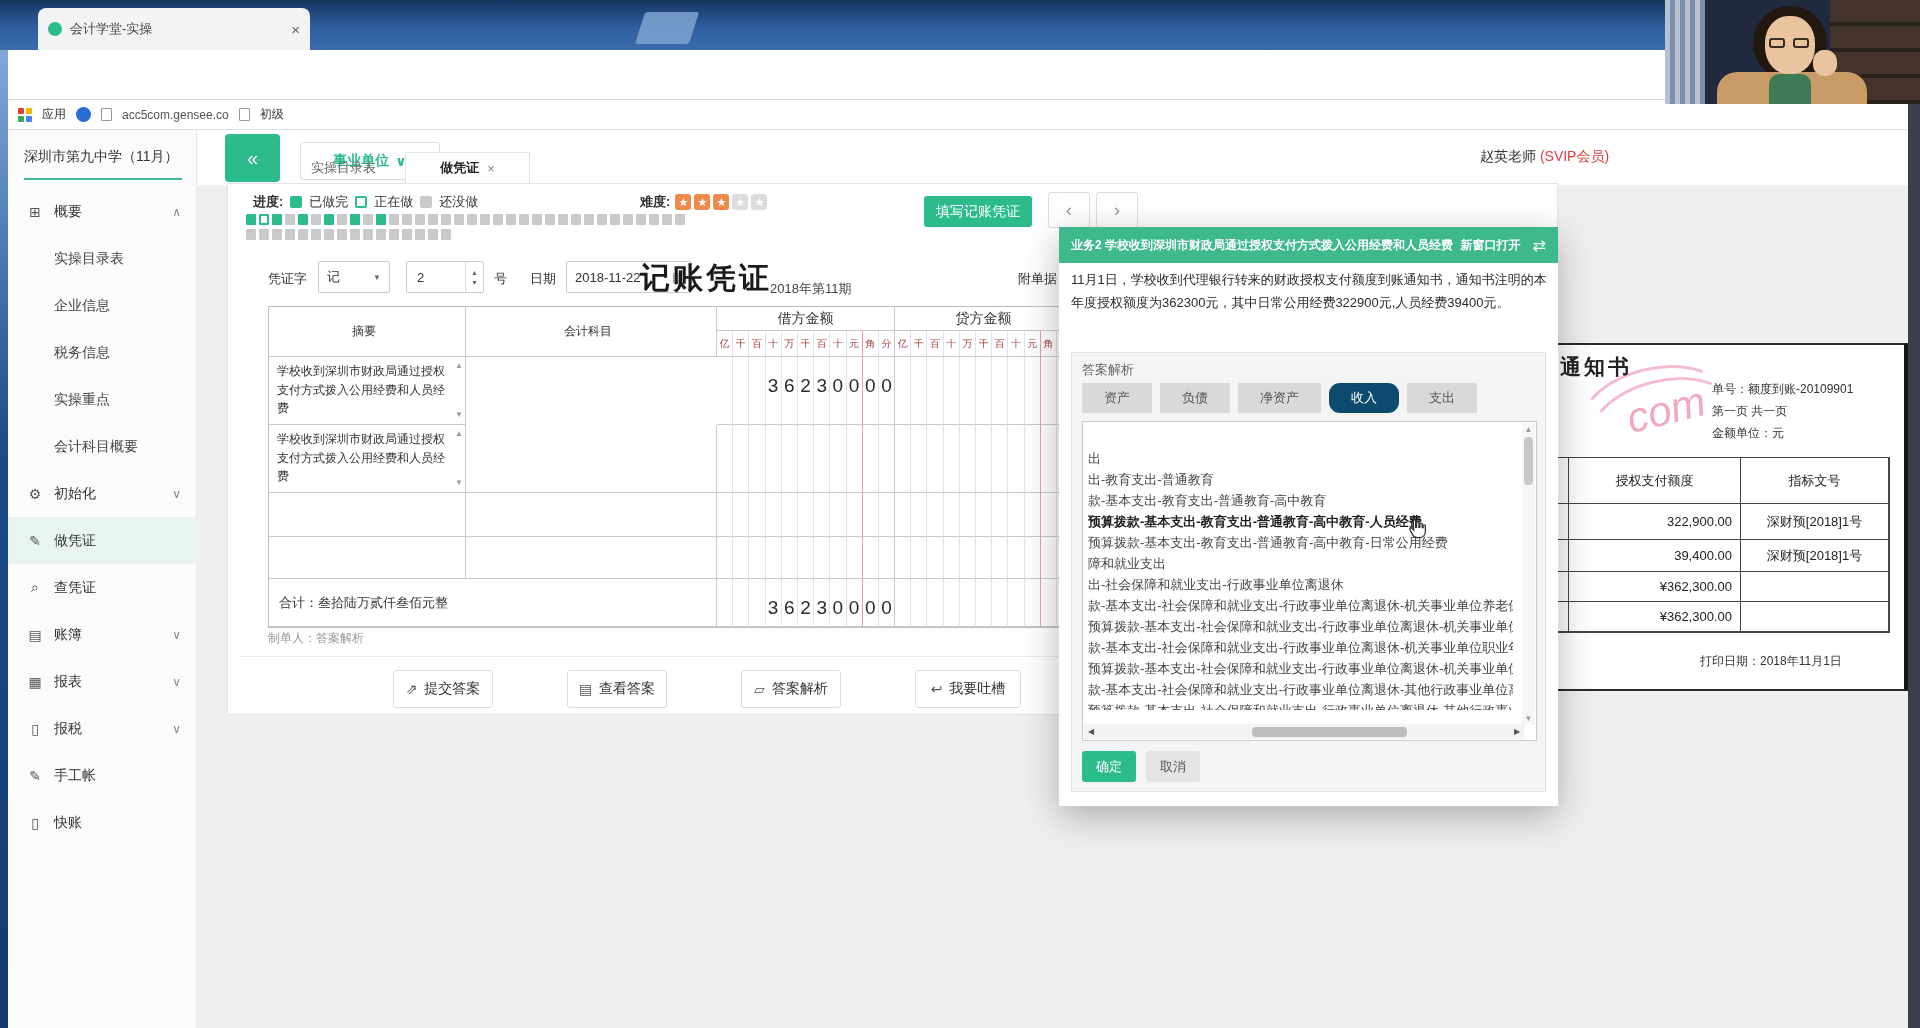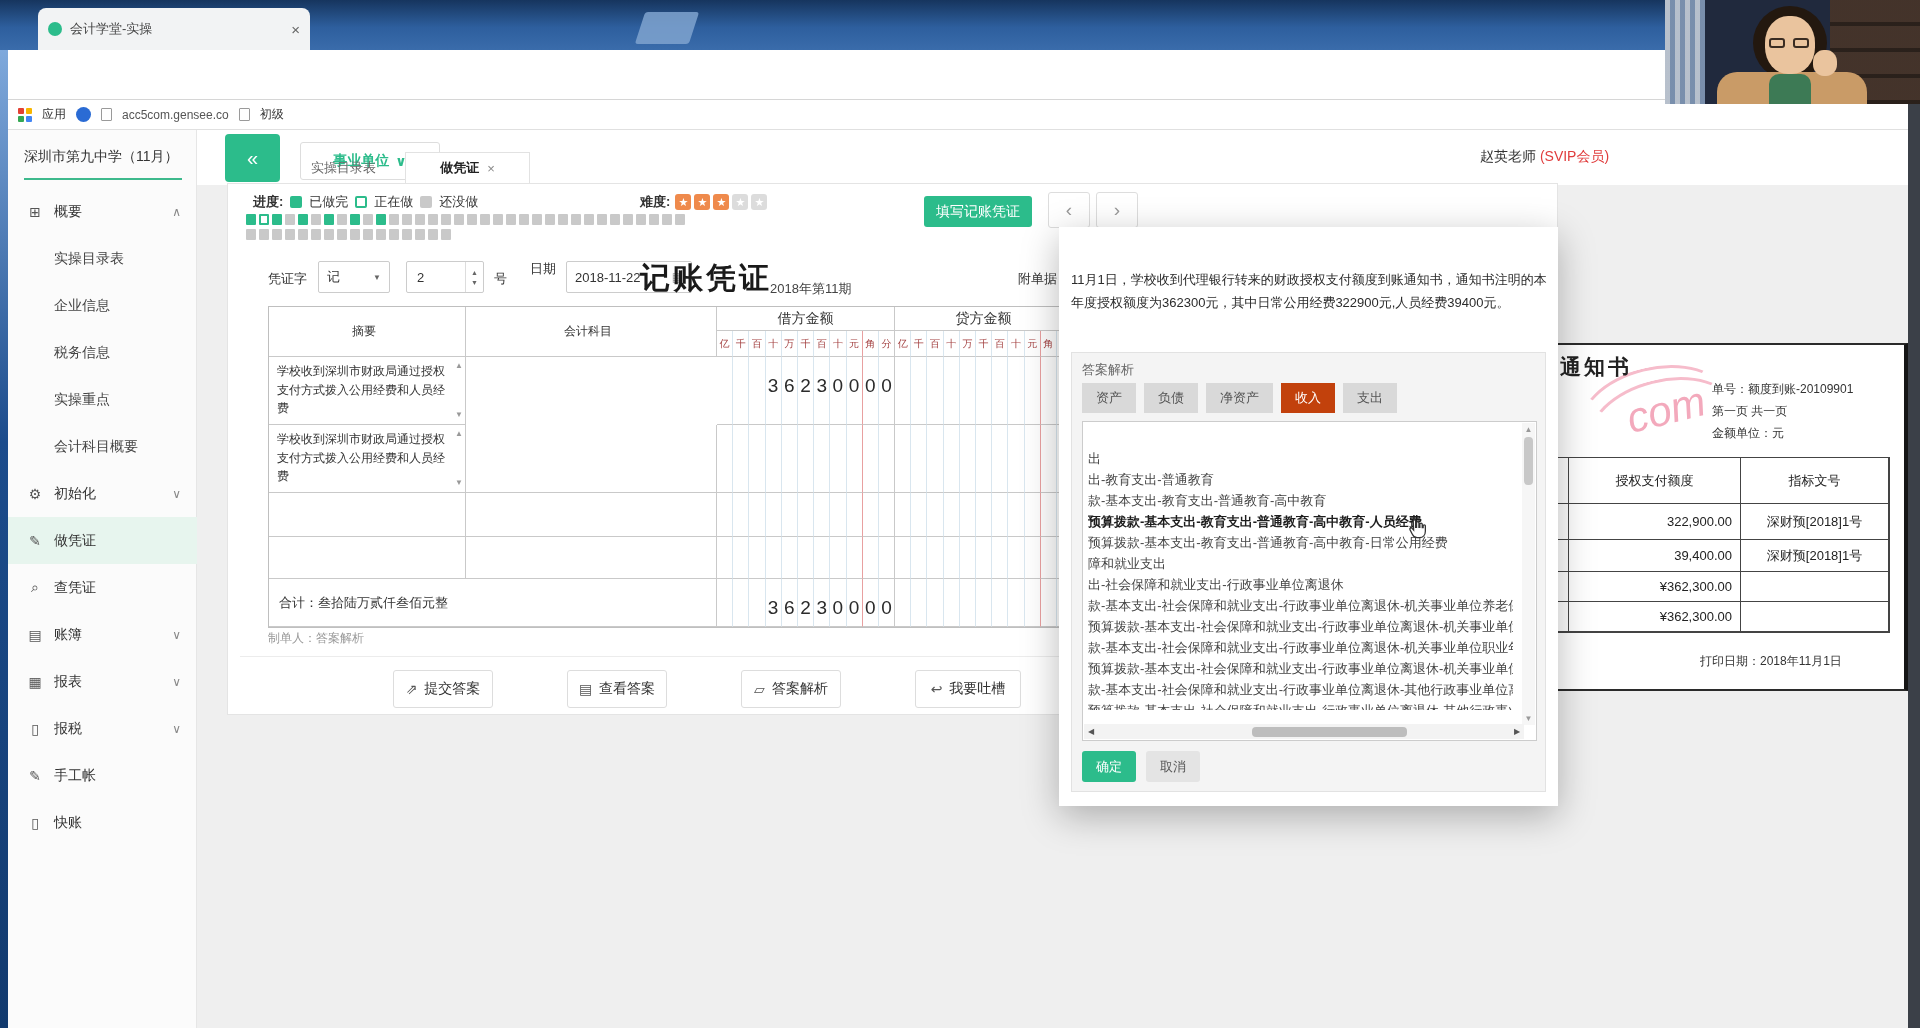--- a/index.html
+++ b/index.html
@@ -615,6 +615,11 @@
   </div>
 
   <div class="abs dialog">
+    <div class="dlg-head">
+      <span class="dlg-title">业务2 学校收到深圳市财政局通过授权支付方式拨入公用经费和人员经费</span>
+      <span class="dlg-open">新窗口打开</span>
+      <span class="dlg-swap">⇄</span>
+    </div>
     <div class="dlg-body">11月1日，学校收到代理银行转来的财政授权支付额度到账通知书，通知书注明的本年度授权额度为362300元，其中日常公用经费322900元,人员经费39400元。</div>
     <div class="picker">
       <div class="pk-label">答案解析</div>

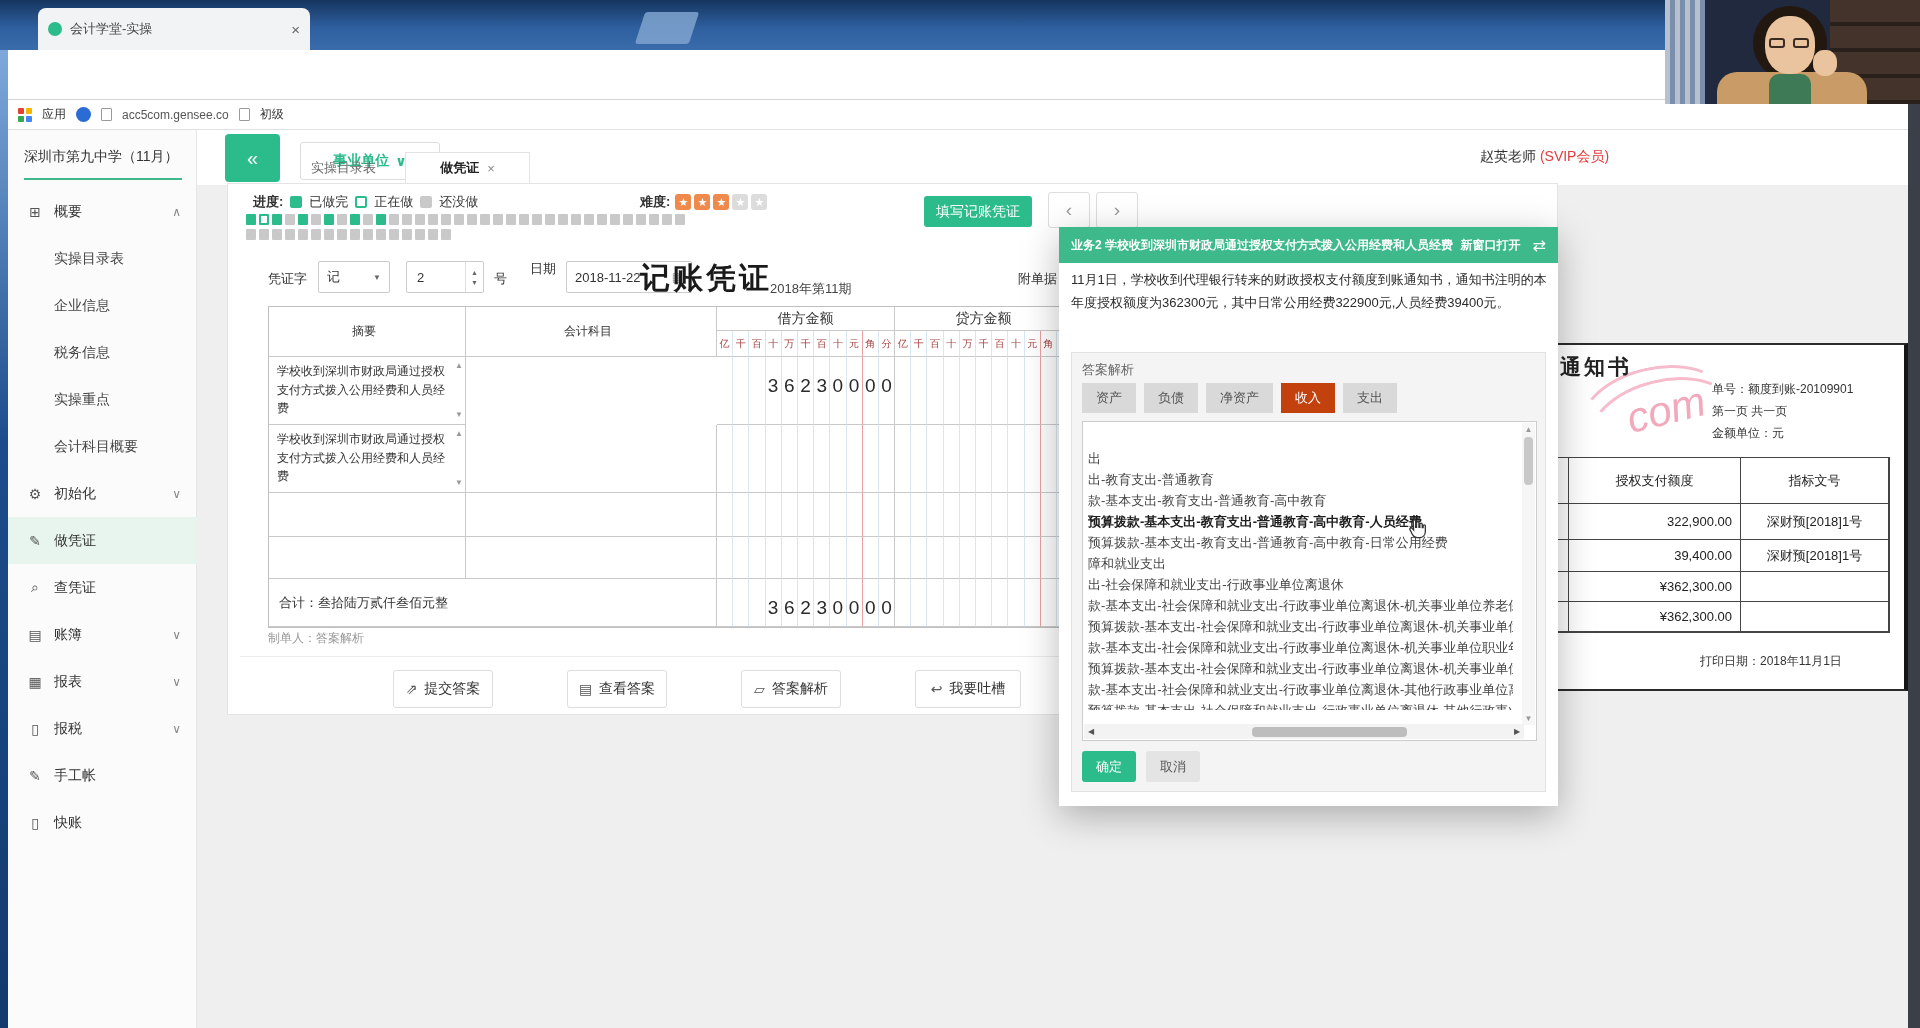--- a/index.html
+++ b/index.html
@@ -392,7 +392,7 @@
       </span>
   </div>
   <div class="abs vlabel" style="left:494px;top:270px">号</div>
-  <div class="abs vlabel" style="left:530px;top:260px">日期</div>
+  <div class="abs vlabel" style="left:530px;top:270px">日期</div>
   <div class="abs vbox" style="left:566px;top:261px;width:126px;height:32px;padding:0 8px;justify-content:space-between">
     <span>2018-11-22</span>
     <span style="color:#999;font-size:12px">▦</span>

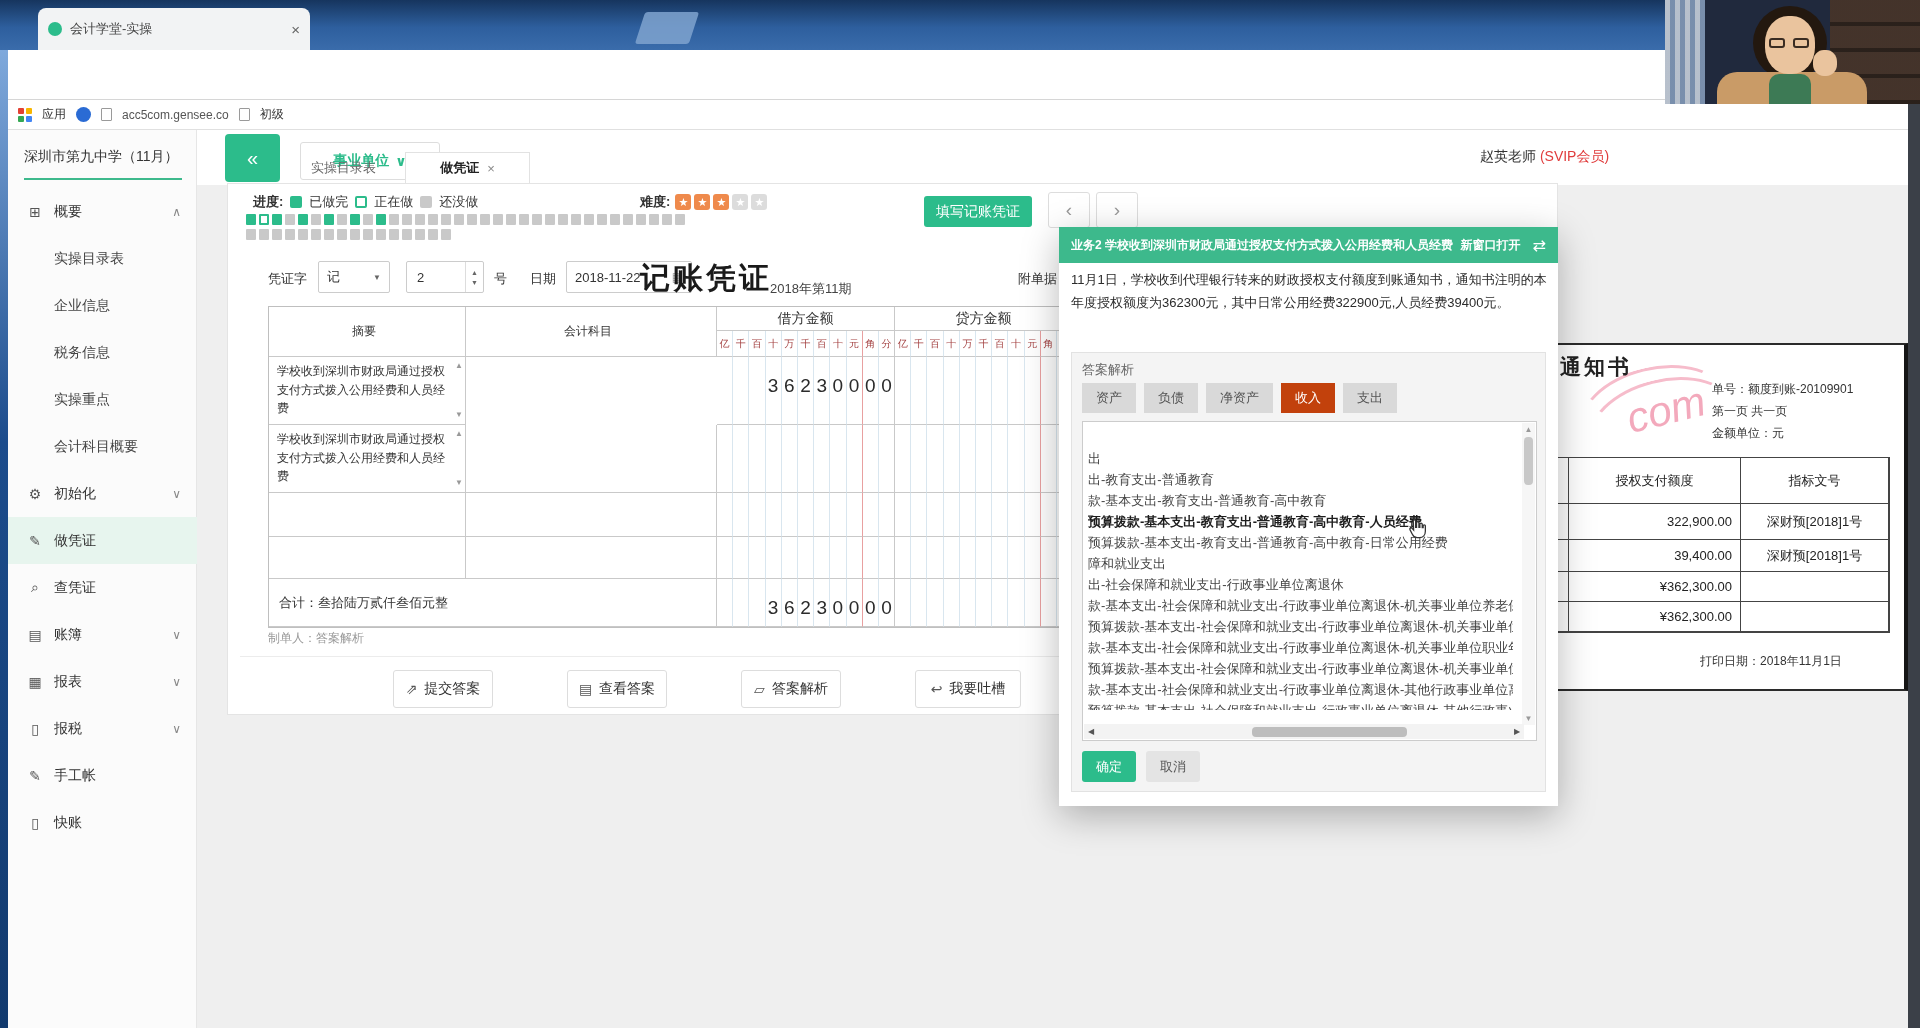--- a/index.html
+++ b/index.html
@@ -143,7 +143,7 @@
   .picker { position:absolute; left:12px; top:125px; width:475px; height:440px; background:#f4f4f4; border:1px solid #e2e2e2; }
   .pk-label { position:absolute; left:10px; top:8px; font-size:13px; color:#666; }
   .pk-tabs { position:absolute; left:10px; top:30px; display:flex; gap:8px; }
-  .pk-tab { height:30px; padding:0 14px; background:#d9d9d9; color:#555; font-size:13px;
+  .pk-tab { height:30px; padding:0 22px; background:#d9d9d9; color:#555; font-size:13px;
     display:flex; align-items:center; cursor:pointer; }
   .pk-tab.on { background:#c2410c; color:#fff; }
   .listbox { position:absolute; left:10px; top:68px; width:455px; height:320px; background:#fff; border:1px solid #ccc; }

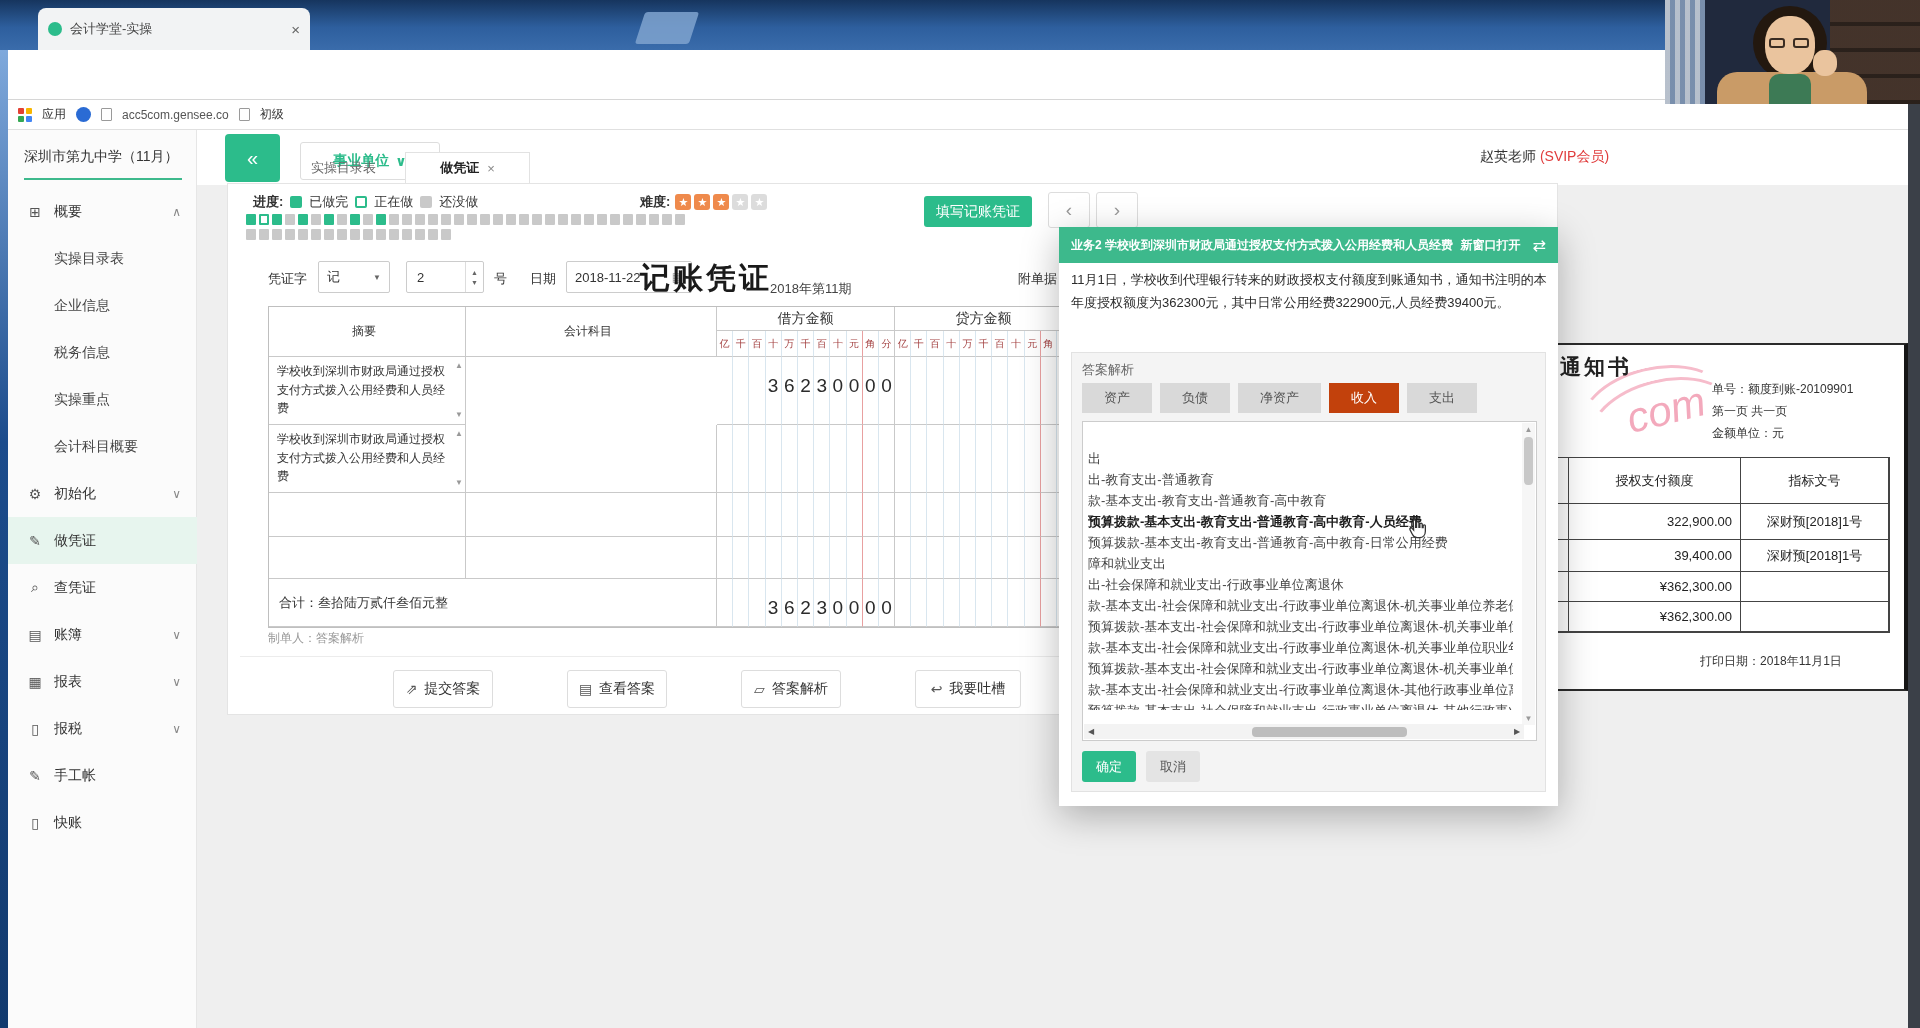--- a/index.html
+++ b/index.html
@@ -145,7 +145,7 @@
   .pk-tabs { position:absolute; left:10px; top:30px; display:flex; gap:8px; }
   .pk-tab { height:30px; padding:0 22px; background:#d9d9d9; color:#555; font-size:13px;
     display:flex; align-items:center; cursor:pointer; }
-  .pk-tab.on { background:#c2410c; color:#fff; }
+  .pk-tab.on { background:#0c4a6e; color:#fff;border-radius:11px; }
   .listbox { position:absolute; left:10px; top:68px; width:455px; height:320px; background:#fff; border:1px solid #ccc; }
   .lb-items { position:absolute; left:5px; top:0; width:425px; height:288px; overflow:hidden; }
   .lb-item { position:absolute; left:0; font-size:13px; color:#444; white-space:nowrap; cursor:pointer; }

